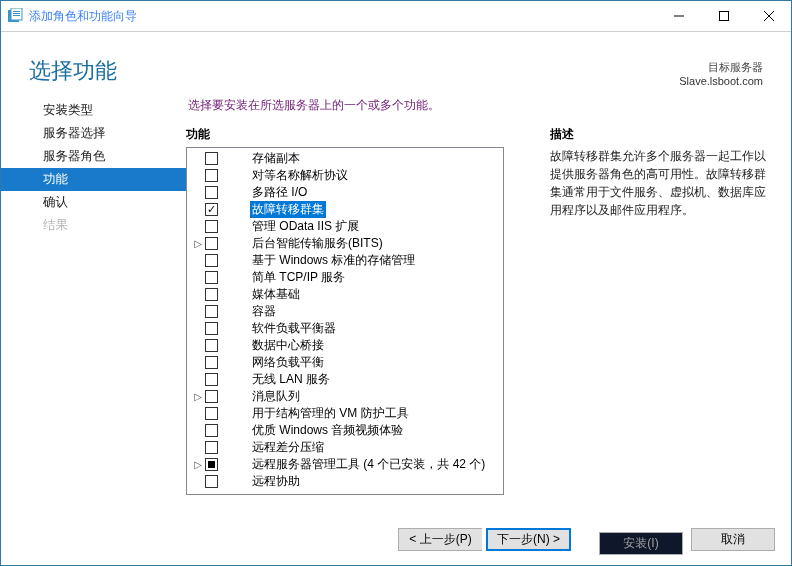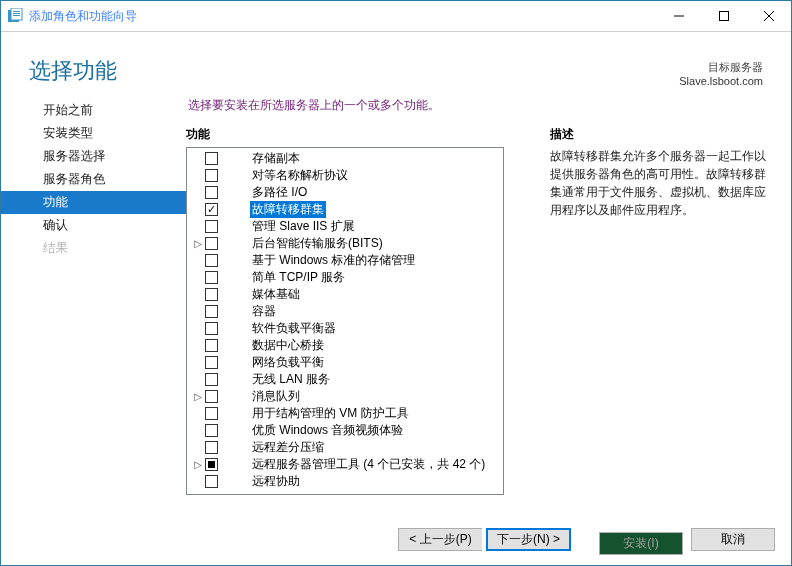--- a/index.html
+++ b/index.html
@@ -268,7 +268,6 @@
 
   <div class="body">
     <div class="nav" id="nav">
-        <div class="nav-item">开始之前</div>
         <div class="nav-item">安装类型</div>
         <div class="nav-item">服务器选择</div>
         <div class="nav-item">服务器角色</div>

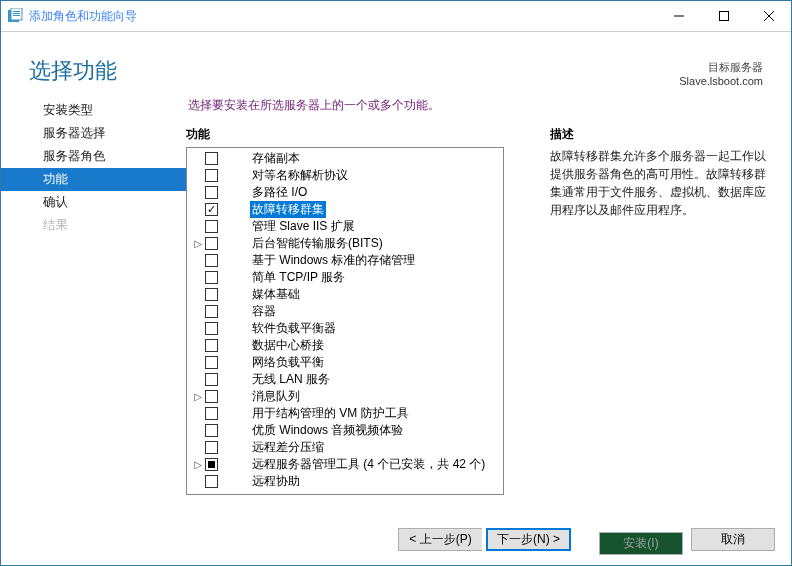--- a/index.html
+++ b/index.html
@@ -305,7 +305,7 @@
               <div class="tree-row">
                 <span class="expander"></span>
                 <span class="cbox"></span>
-                <span class="label">管理 Slave IIS 扩展</span>
+                <span class="label">管理 OData IIS 扩展</span>
               </div>
               <div class="tree-row">
                 <span class="expander">▷</span>

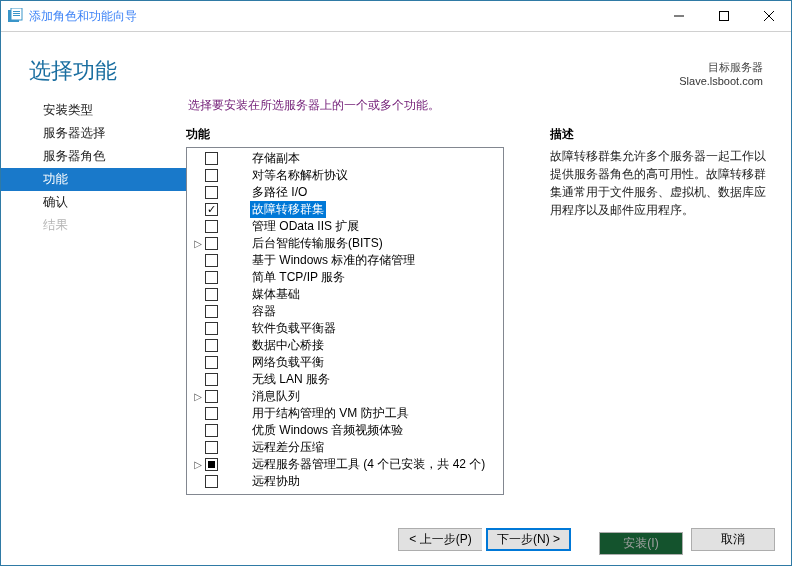--- a/index.html
+++ b/index.html
@@ -215,7 +215,7 @@
   }
   .btn:disabled {
     color: #a0a0a0;
-    background: #14532d;
+    background: #0f172a;
     cursor: default;
     margin-top: 8px;
   }

